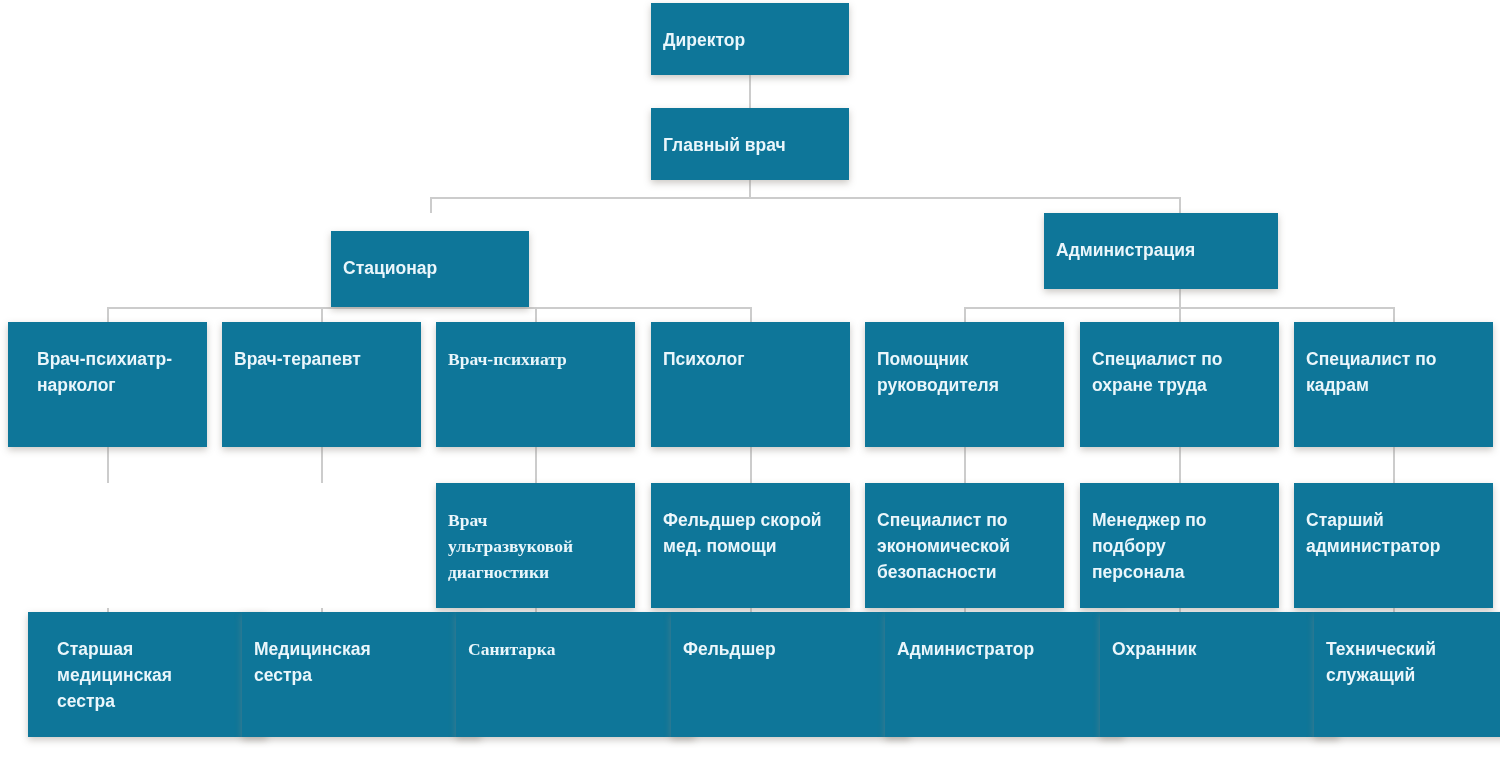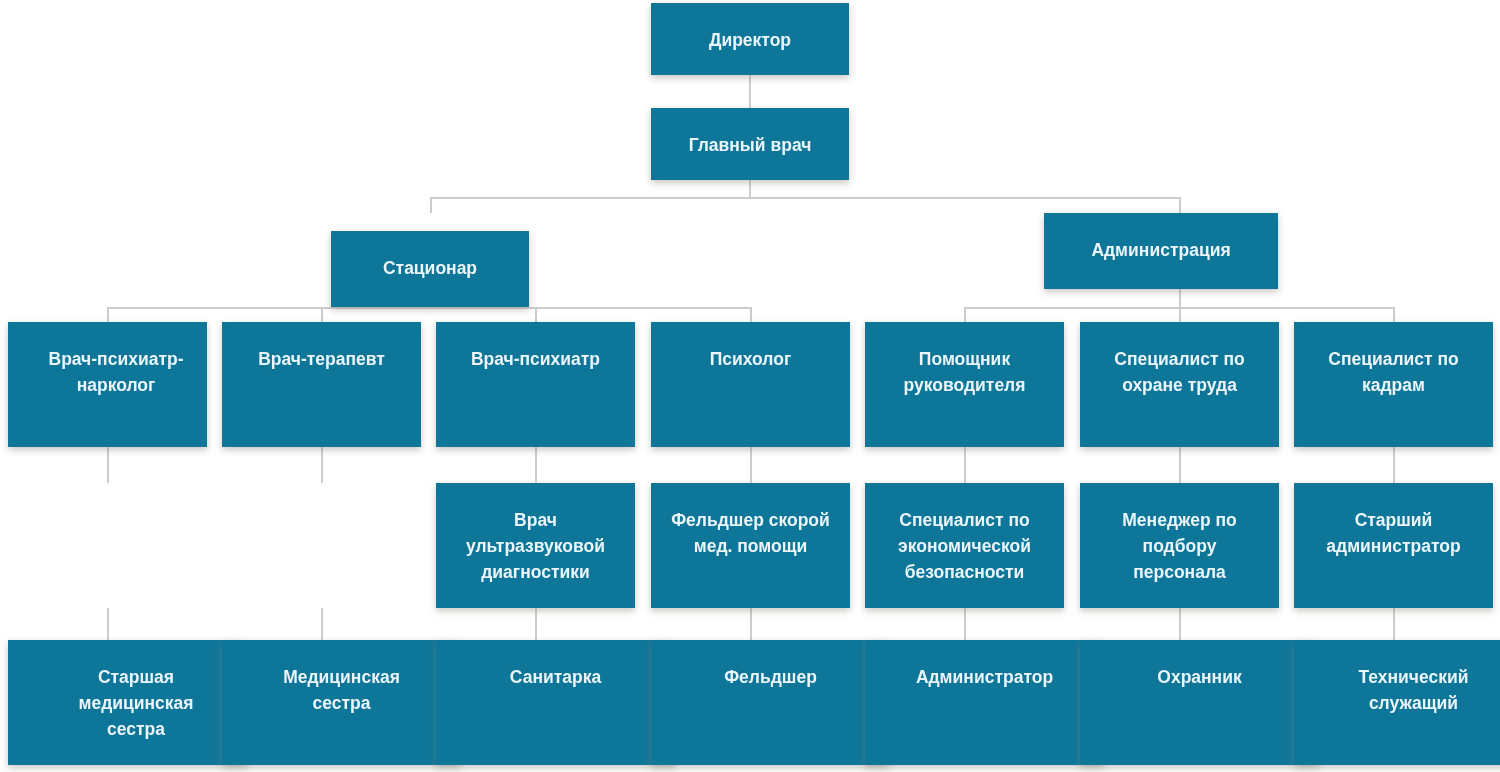--- a/index.html
+++ b/index.html
@@ -20,7 +20,7 @@
     font-weight: 700;
     font-size: 17.5px;
     line-height: 26px;
-    text-align: center;
+    text-align: left;
     padding: 24px 12px 0 12px;
     white-space: pre-line;
     box-shadow: 0 3px 7px rgba(140, 132, 124, 0.45);

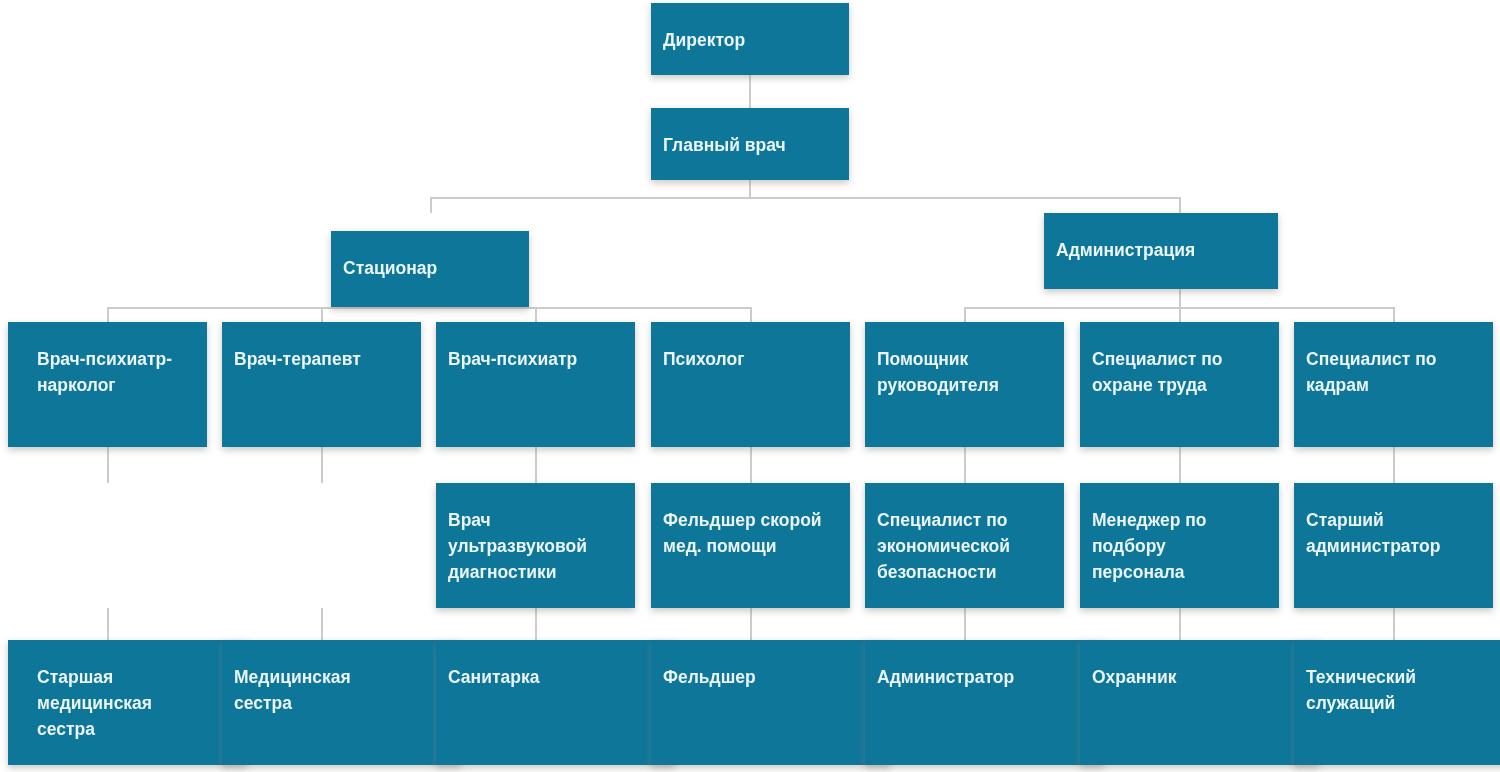--- a/index.html
+++ b/index.html
@@ -35,7 +35,7 @@
   #nd-administration  { left: 1044px; top: 213px; width: 234px; height: 76px; }
 
   
-  .c1 { left: 8px; padding-left: 29px; }  .c2 { left: 222px; } .c3 { left: 436px; } .c4 { left: 651px; }
+  .c1 { left: 8px; padding-left: 29px; }  .c2 { left: 222px; } .c3 { left: 436px; font-family: Liberation Serif, serif; } .c4 { left: 651px; }
   .c5 { left: 865px; } .c6 { left: 1080px; } .c7 { left: 1294px; }
   .rowA { top: 322px; width: 199px; height: 125px; }
   .rowB { top: 483px; width: 199px; height: 125px; }

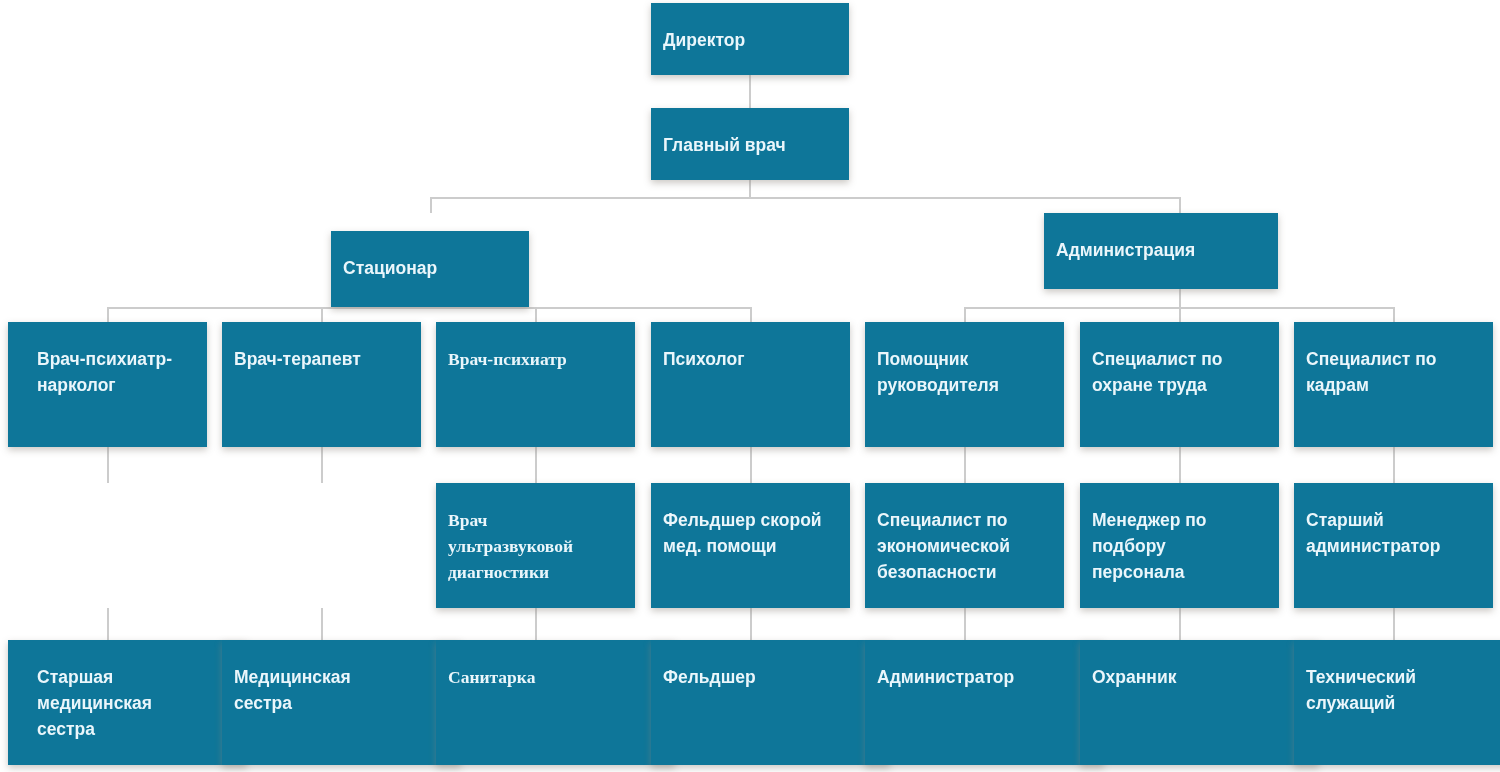--- a/index.html
+++ b/index.html
@@ -39,7 +39,7 @@
   .c5 { left: 865px; } .c6 { left: 1080px; } .c7 { left: 1294px; }
   .rowA { top: 322px; width: 199px; height: 125px; }
   .rowB { top: 483px; width: 199px; height: 125px; }
-  .rowC { top: 640px; width: 239px; height: 125px; }
+  .rowC { top: 612px; width: 239px; height: 125px; margin-left: 20px; }
 </style>
 </head>
 <body>

